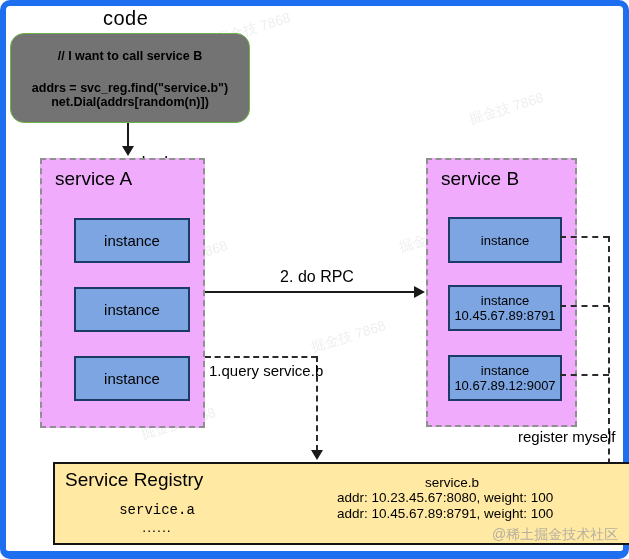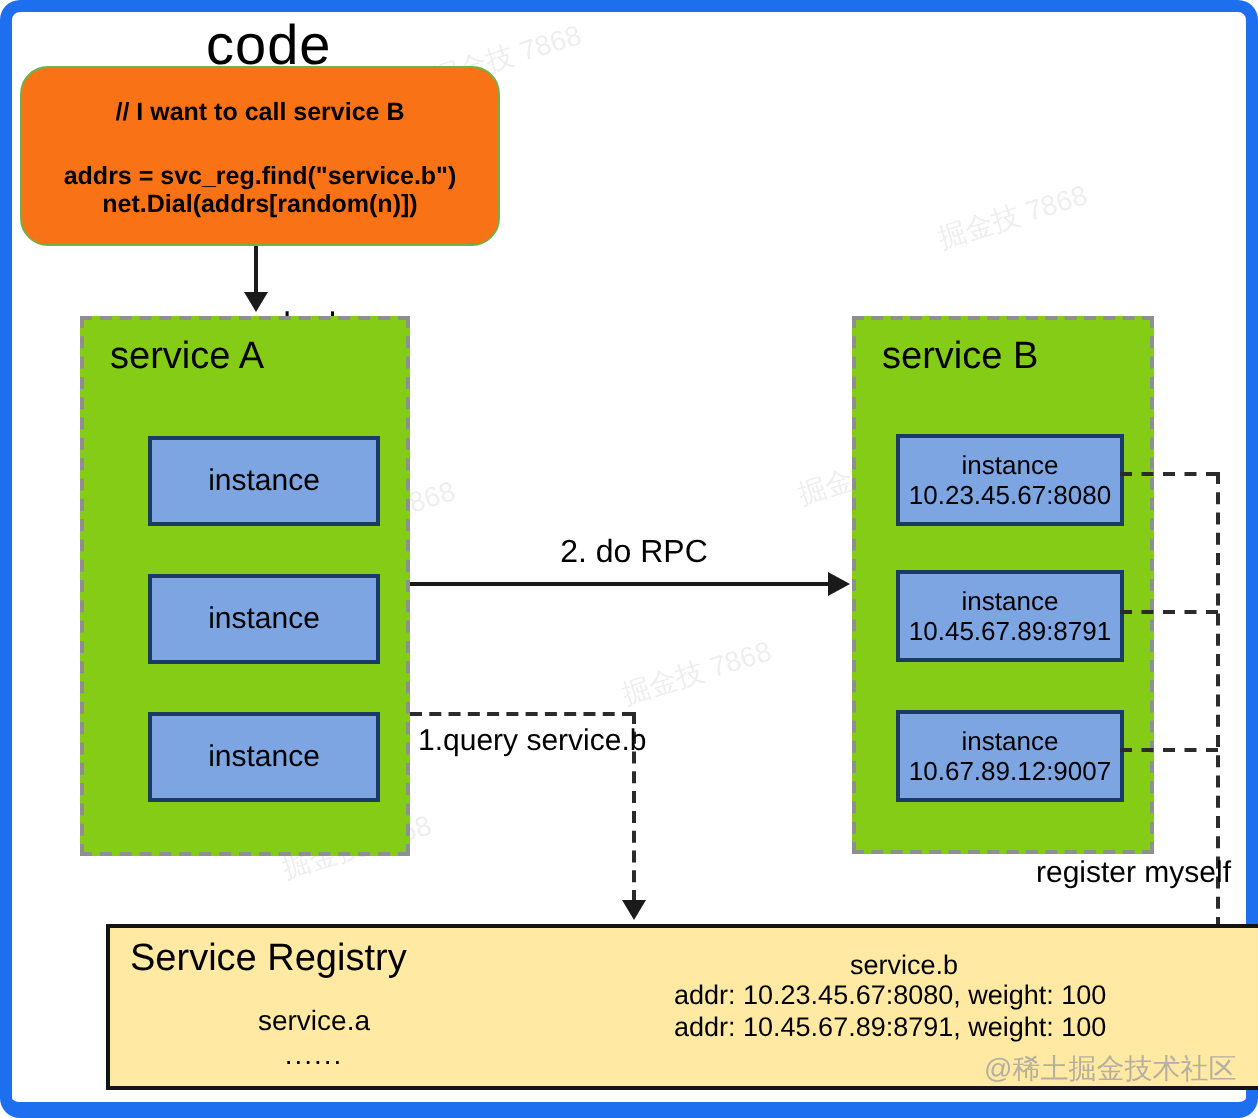--- a/index.html
+++ b/index.html
@@ -7,7 +7,7 @@
   .frame{position:absolute;left:0;top:0;width:629px;height:559px;box-sizing:border-box;
          border:6px solid #1e6ff0;border-bottom-width:8px;border-radius:10px;background:#ffffff;}
   .abs{position:absolute;}
-  .code-title{font-size:28px;letter-spacing:.5px;}
+  .code-title{font-size:20px;letter-spacing:.5px;}
   .code-box{box-sizing:border-box;width:240px;height:90px;background:#f97316;border:1px solid #6fb24a;
             border-radius:14px;text-align:center;font-size:12.5px;font-weight:600;line-height:14.5px;padding-top:15px;}
   .code-box .gap{height:17px;}

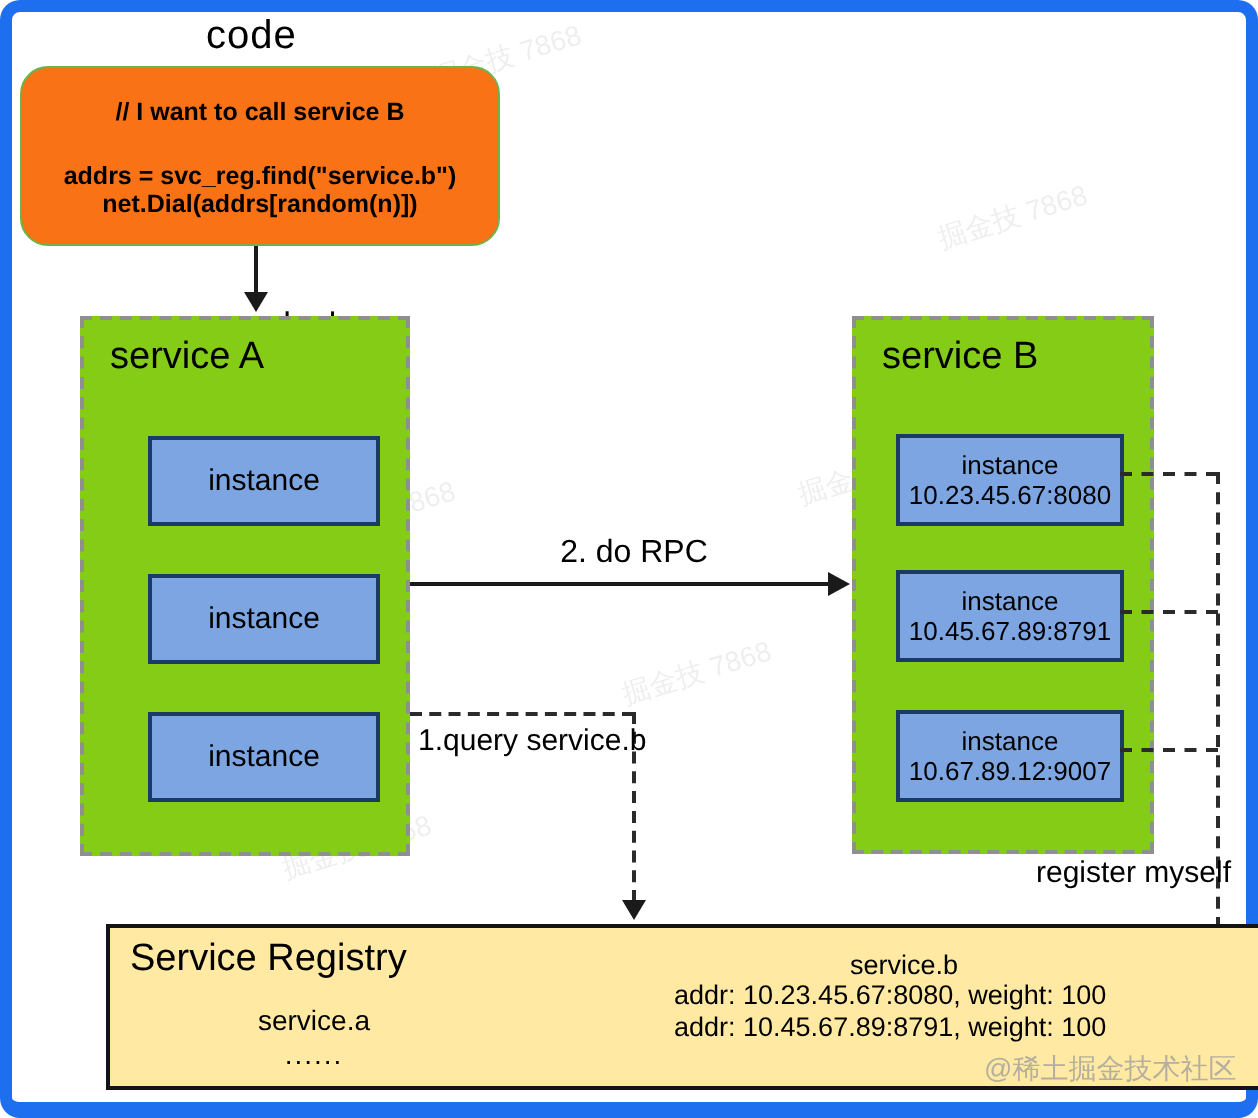--- a/index.html
+++ b/index.html
@@ -8,7 +8,7 @@
          border:6px solid #1e6ff0;border-bottom-width:8px;border-radius:10px;background:#ffffff;}
   .abs{position:absolute;}
   .code-title{font-size:20px;letter-spacing:.5px;}
-  .code-box{box-sizing:border-box;width:240px;height:90px;background:#f97316;border:1px solid #6fb24a;
+  .code-box{box-sizing:border-box;width:240px;height:90px;background:#737373;border:1px solid #6fb24a;
             border-radius:14px;text-align:center;font-size:12.5px;font-weight:600;line-height:14.5px;padding-top:15px;}
   .code-box .gap{height:17px;}
   .container-box{box-sizing:border-box;background:#84cc16;border:2px dashed #8f8f8f;}

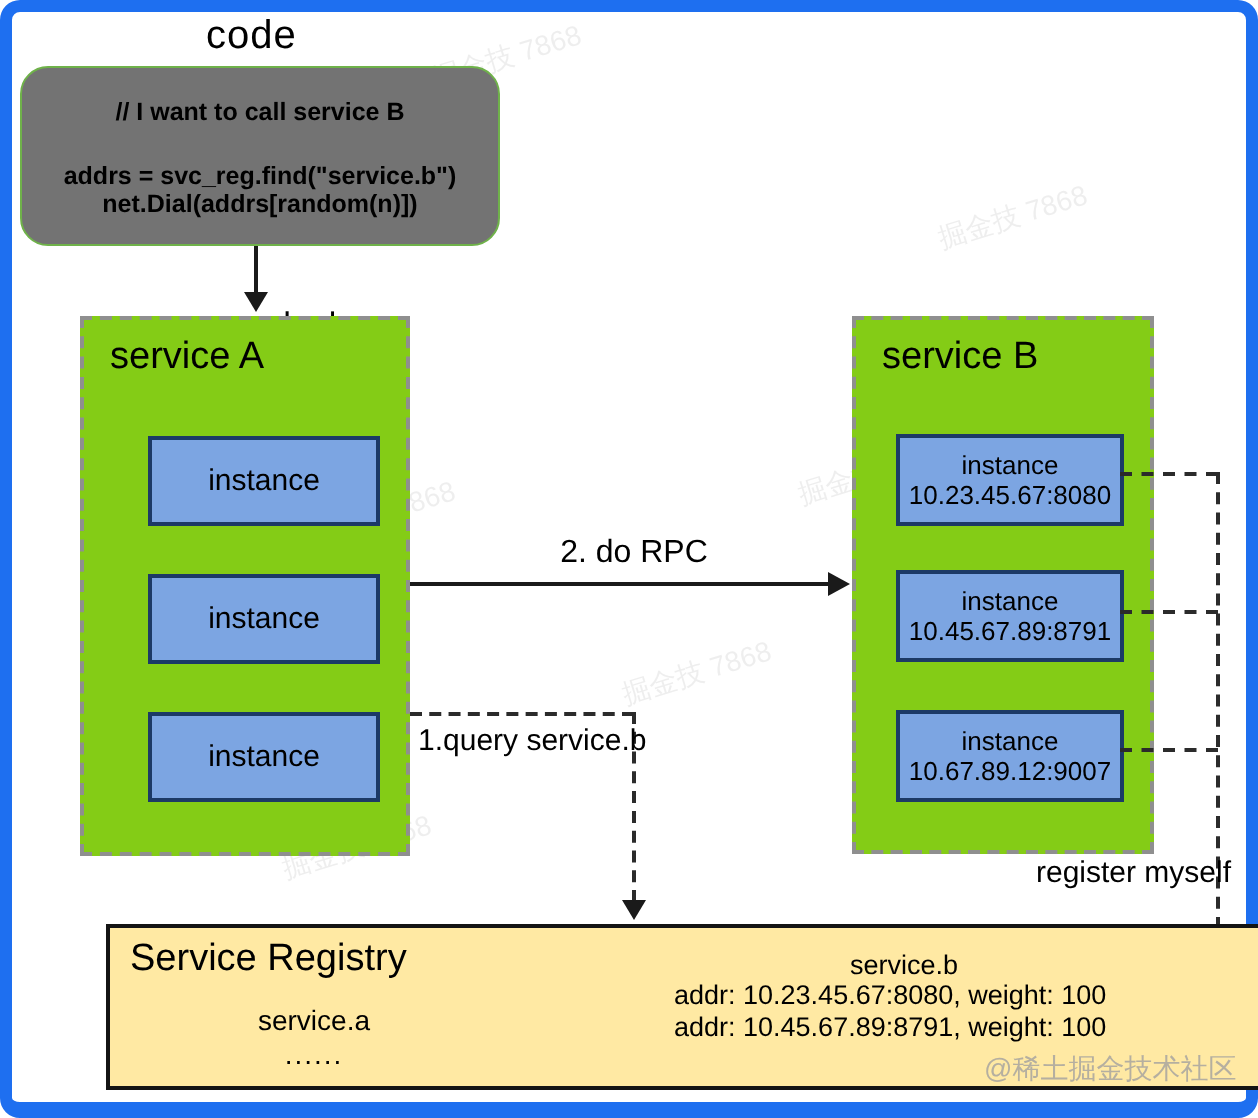--- a/index.html
+++ b/index.html
@@ -11,7 +11,7 @@
   .code-box{box-sizing:border-box;width:240px;height:90px;background:#737373;border:1px solid #6fb24a;
             border-radius:14px;text-align:center;font-size:12.5px;font-weight:600;line-height:14.5px;padding-top:15px;}
   .code-box .gap{height:17px;}
-  .container-box{box-sizing:border-box;background:#84cc16;border:2px dashed #8f8f8f;}
+  .container-box{box-sizing:border-box;background:#f0abfc;border:2px dashed #8f8f8f;}
   .container-title{font-size:19px;position:absolute;left:13px;top:8px;}
   .inst{box-sizing:border-box;position:absolute;background:#7ca5e2;border:2px solid #1c3a66;
         display:flex;flex-direction:column;align-items:center;justify-content:center;}

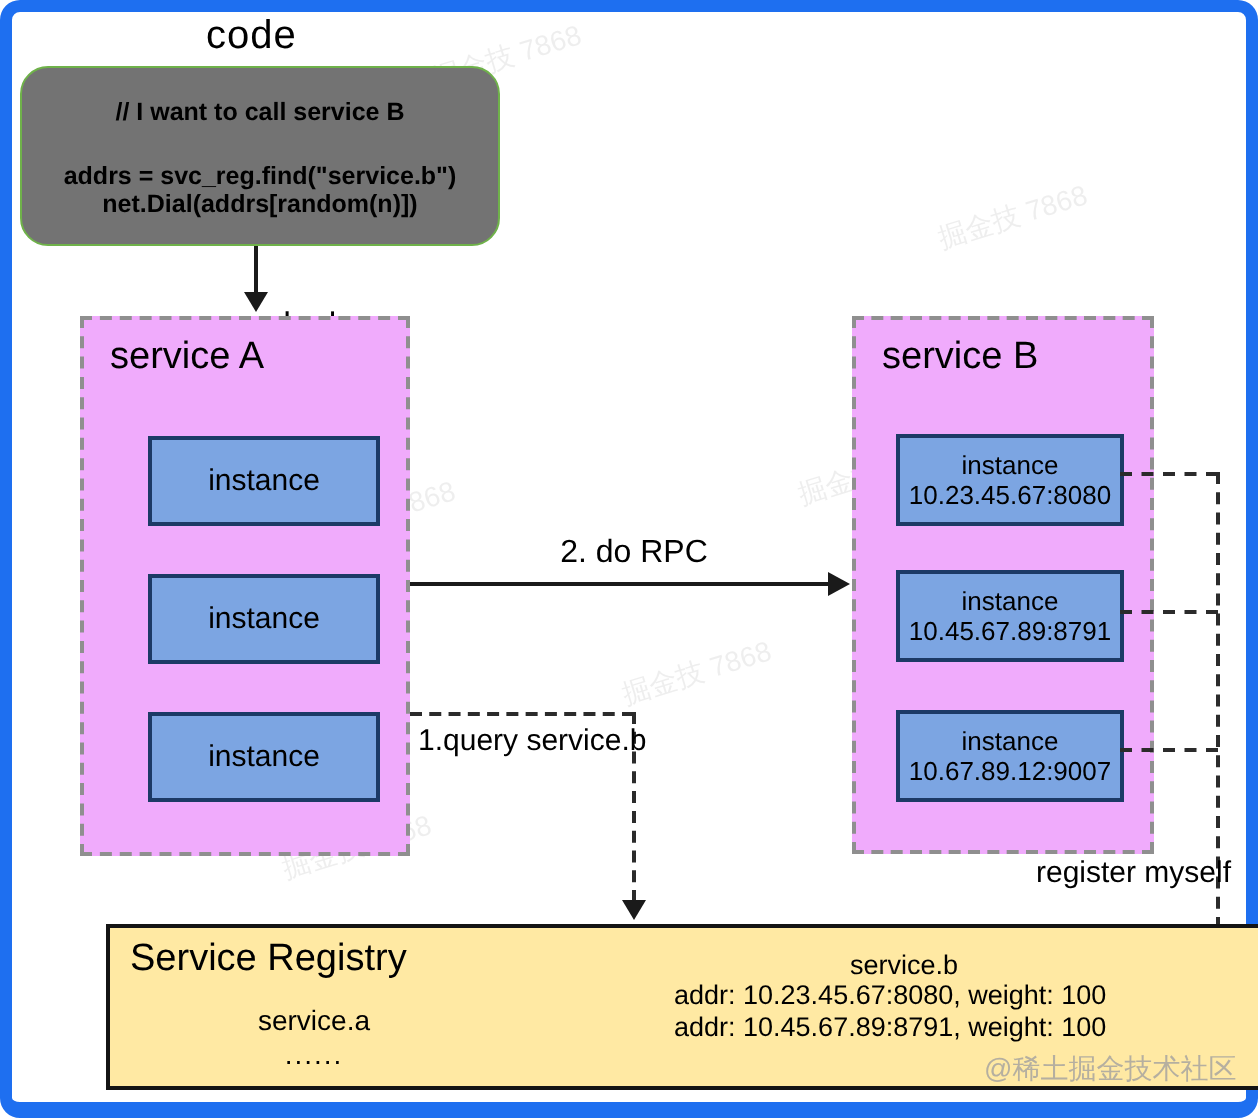--- a/index.html
+++ b/index.html
@@ -77,7 +77,6 @@
   <div class="container-title">service B</div>
   <div class="inst inst-b" style="top:57px;">
     <div>instance</div>
-    <div>10.23.45.67:8080</div>
   </div>
   <div class="inst inst-b" style="top:125px;">
     <div>instance</div>

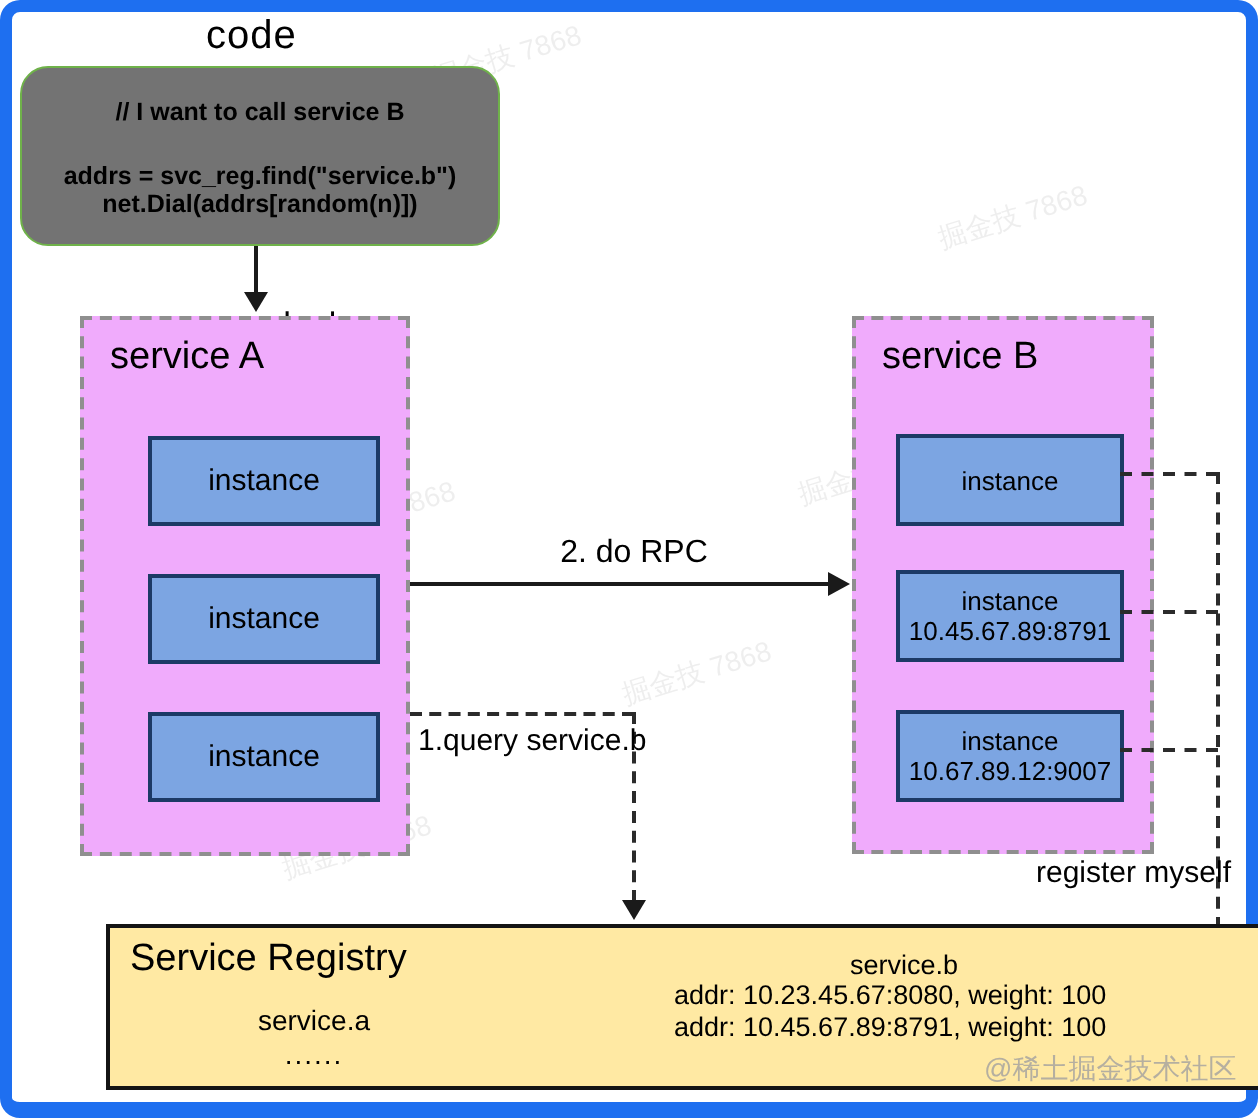--- a/index.html
+++ b/index.html
@@ -27,7 +27,7 @@
   .lbl{white-space:nowrap;}
   .registry{box-sizing:border-box;width:621px;height:83px;background:#ffe9a3;border:2px solid #141414;}
   .reg-title{position:absolute;left:10px;top:5px;font-size:19px;font-weight:500;}
-  .reg-a{position:absolute;left:42px;top:38px;width:120px;text-align:center;font-size:14px;}
+  .reg-a{position:absolute;left:42px;top:38px;width:120px;text-align:center;font-size:14px;font-family:Liberation Mono, monospace;}
   .reg-dots{position:absolute;left:42px;top:55px;width:120px;text-align:center;font-size:14px;letter-spacing:1px;}
   .reg-b{position:absolute;left:282px;top:11px;width:230px;font-size:13.5px;line-height:15.4px;}
   .reg-b .hdr{text-align:center;}

